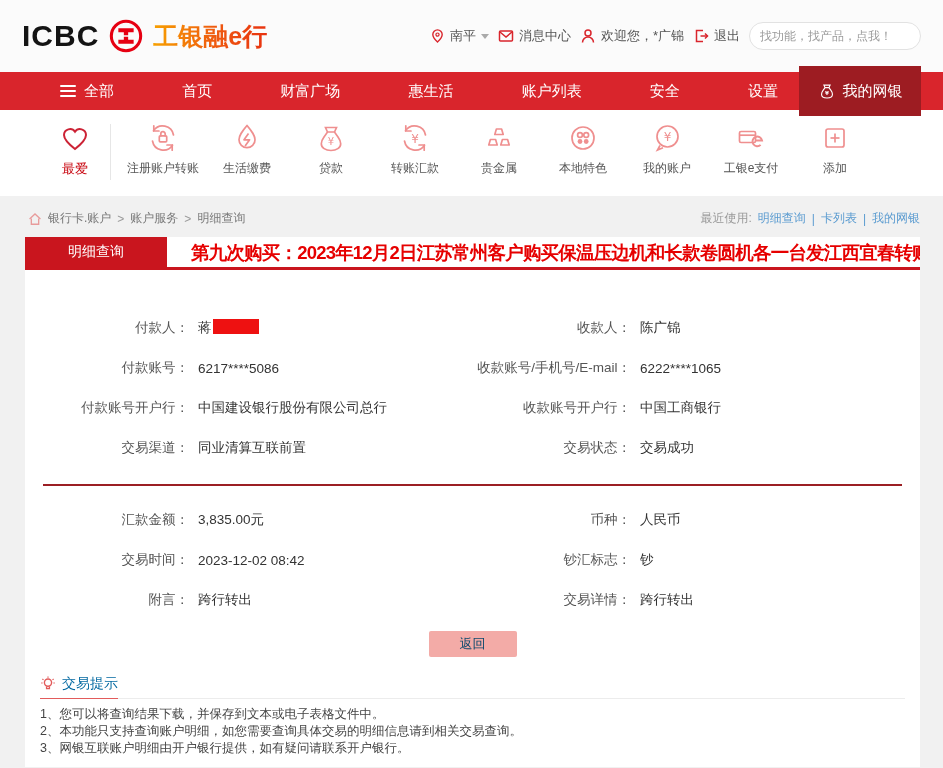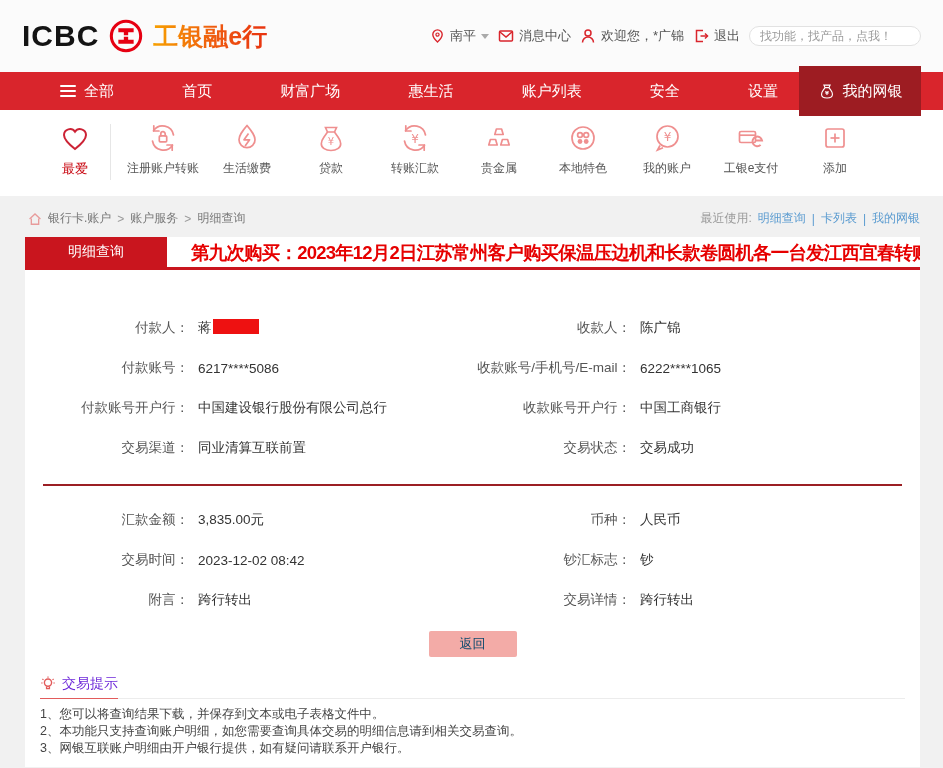--- a/index.html
+++ b/index.html
@@ -21,7 +21,7 @@
   .header-right { margin-left:auto; display:flex; align-items:center; gap:9px; font-size:13px; color:#555; }
   .hitem { display:flex; align-items:center; gap:5px; cursor:pointer; white-space:nowrap; }
   .caret-down { width:0; height:0; border:4px solid transparent; border-top:5px solid #aaa; margin-top:5px; }
-  .search-box { width:172px; height:20px; border:1px solid #e2e2e2; border-radius:15px; background:#fff;
+  .search-box { width:172px; height:28px; border:1px solid #e2e2e2; border-radius:15px; background:#fff;
     display:flex; align-items:center; padding:0 10px; }
   .search-box input { border:none; outline:none; flex:1; font-size:12px; color:#333; background:transparent;
     font-family:inherit; }

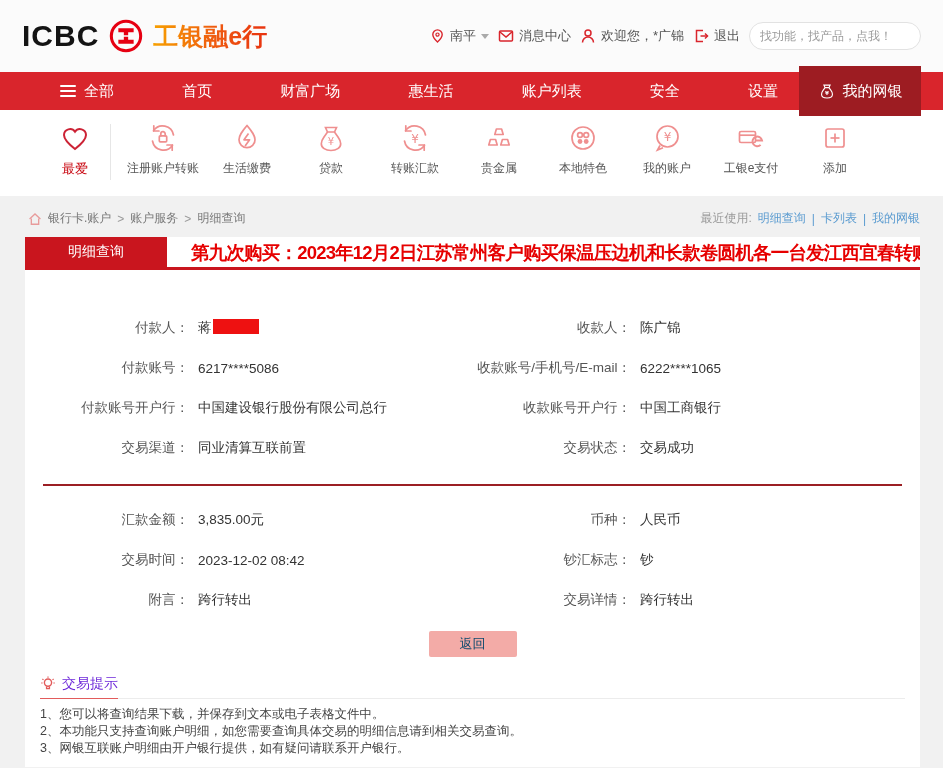--- a/index.html
+++ b/index.html
@@ -67,7 +67,7 @@
     border:none; font-size:13px; border-radius:2px; cursor:pointer; font-family:inherit; }
   .tips { margin:18px 15px 0; }
   .tips-head { border-bottom:1px solid #ececec; display:flex; align-items:flex-end; gap:6px; }
-  .tips-title { color:#6d28d9; font-size:14px; border-bottom:1px solid #e25b5b; padding-bottom:5px;
+  .tips-title { color:#0369a1; font-size:14px; border-bottom:1px solid #e25b5b; padding-bottom:5px;
     margin-bottom:-1px; display:flex; align-items:center; gap:6px; }
   .tips-list { margin-top:7px; font-size:12.5px; color:#444; line-height:17px; }
   .tip-line { white-space:nowrap; }

